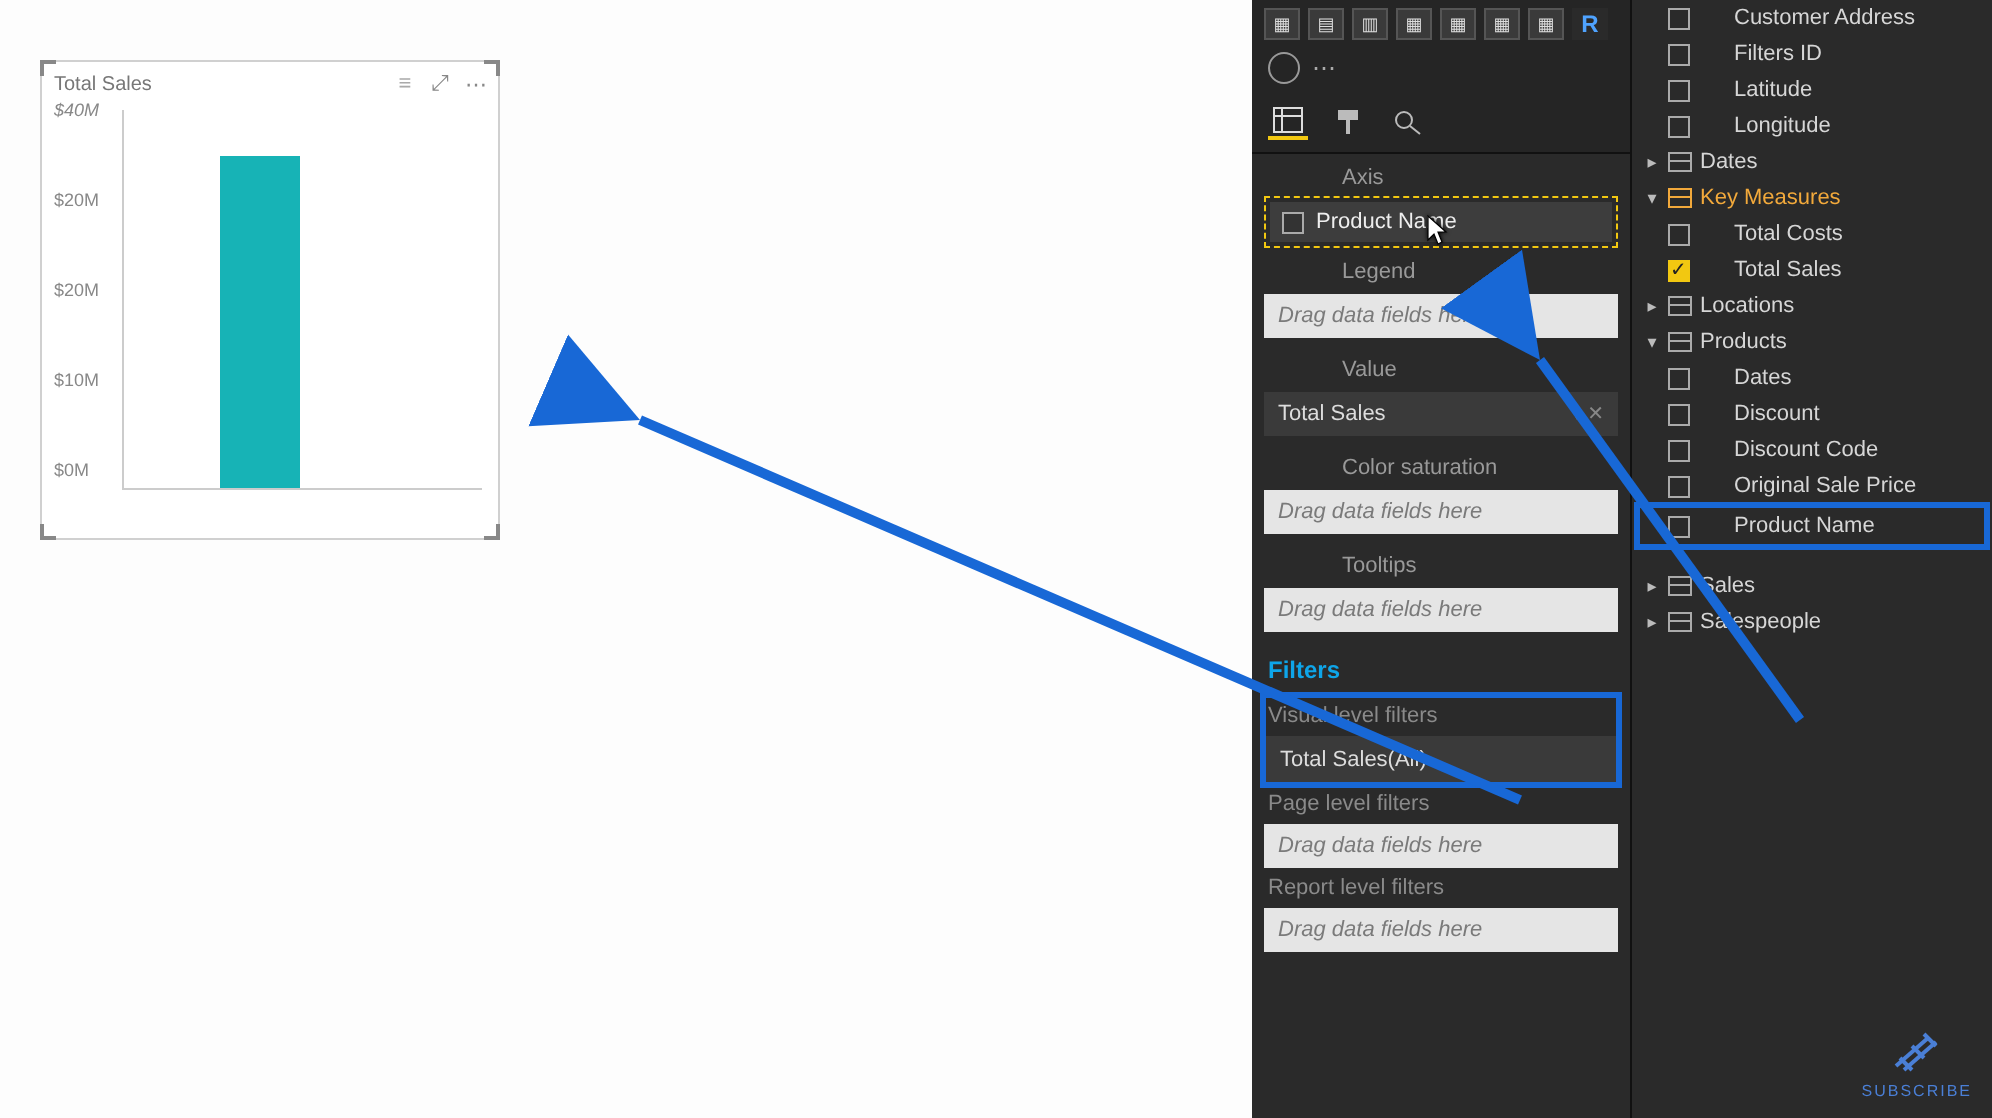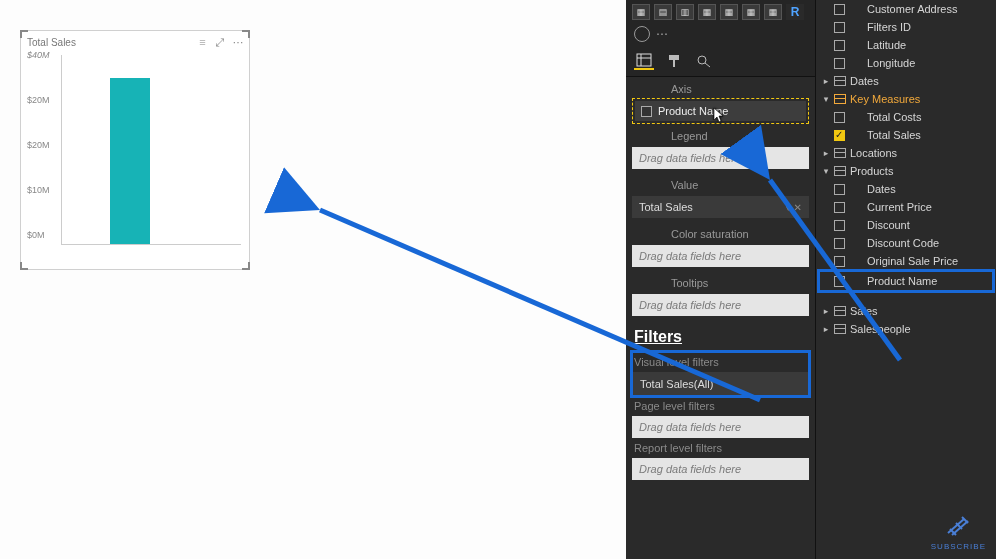--- a/index.html
+++ b/index.html
@@ -264,10 +264,6 @@
           </div>
           <div class="field-row">
             <div class="cb"></div>
-            <span>Current Price</span>
-          </div>
-          <div class="field-row">
-            <div class="cb"></div>
             <span>Discount</span>
           </div>
           <div class="field-row">

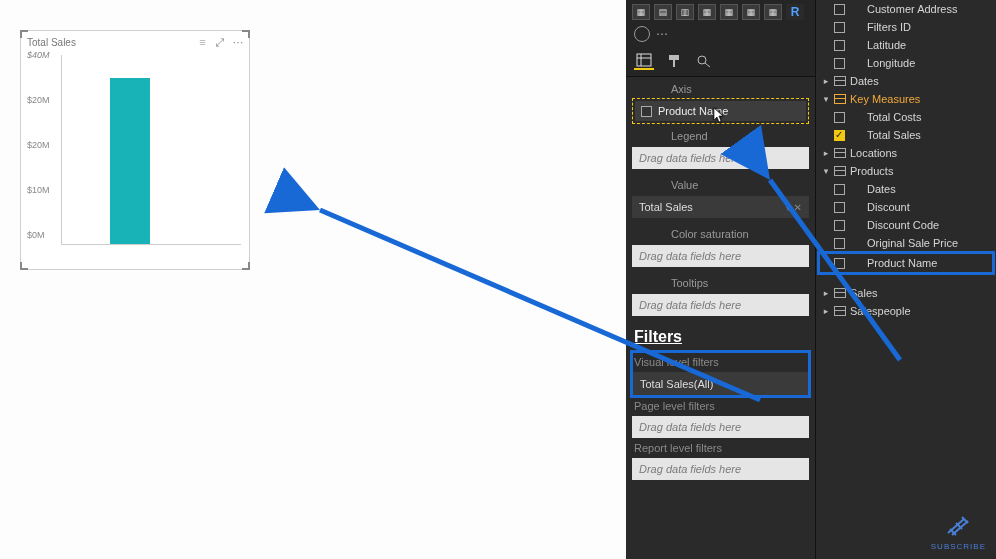--- a/index.html
+++ b/index.html
@@ -59,7 +59,7 @@
   .value-well { margin:2px 6px 4px 6px; background:#3a3a3a; color:#ddd; font-size:11px; padding:5px 7px; display:flex; justify-content:space-between; align-items:center; }
   .mini-x { color:#888; font-size:10px; }
 
-  .filters-hdr { padding:8px 8px 6px 8px; font-weight:600; color:#ffffff; font-size:16px;text-decoration:underline; }
+  .filters-hdr { padding:8px 8px 6px 8px; font-weight:600; color:#0ea5e9; font-size:12px; }
   .filter-group { margin:0 6px; }
   .filter-sub { color:#8a8a8a; font-size:11px; padding:4px 2px; }
   .filter-chip { background:#3a3a3a; padding:6px 8px; color:#ddd; font-size:11px; }

